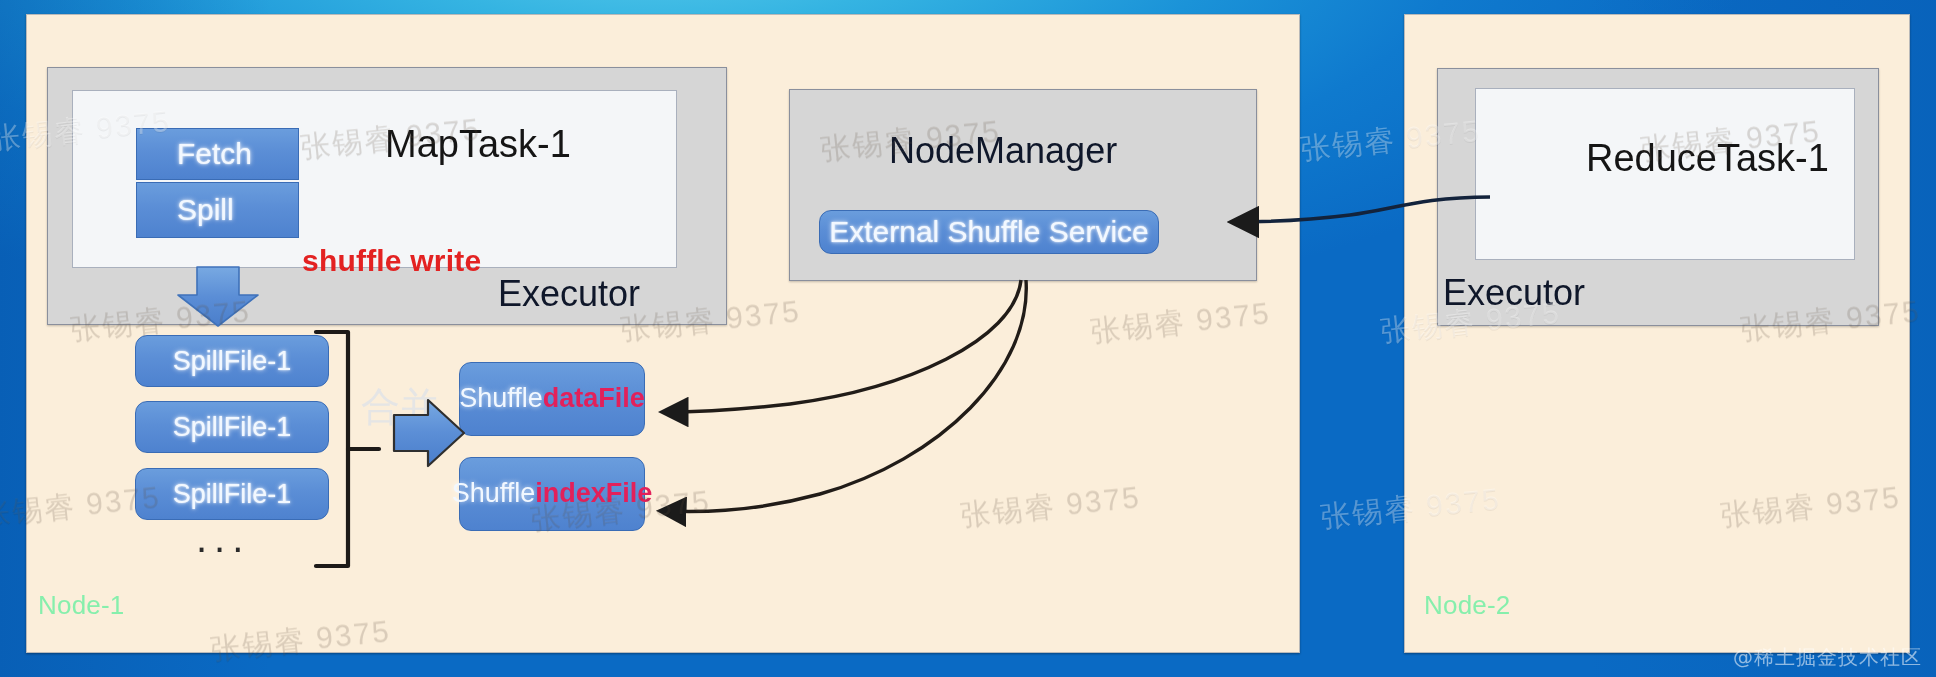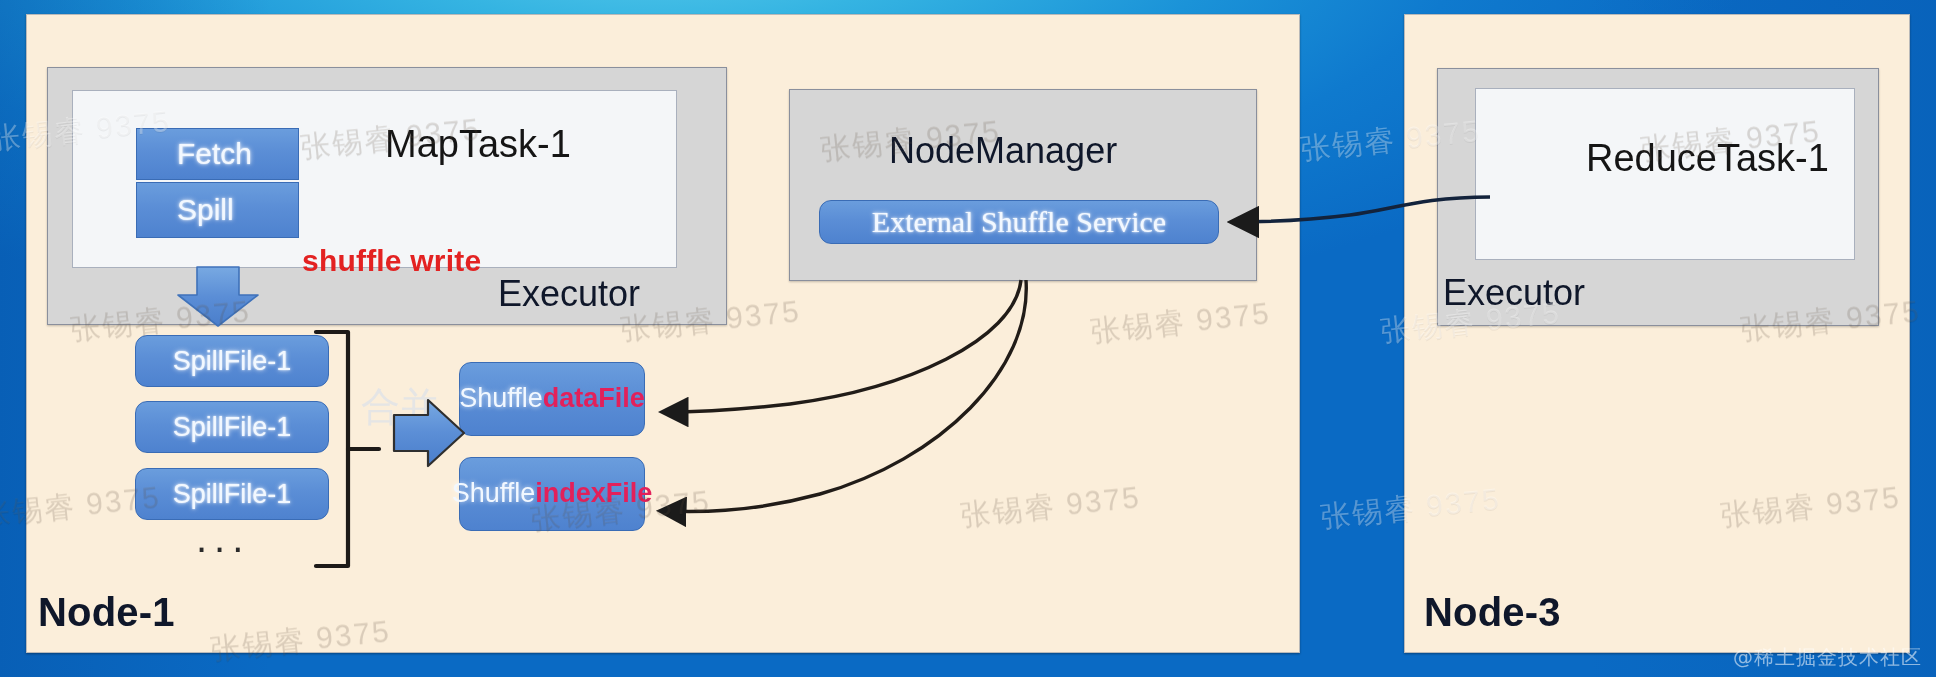--- a/index.html
+++ b/index.html
@@ -87,7 +87,7 @@
     font-weight:600;white-space:nowrap;letter-spacing:.2px;
   }
 
-  #ess-box{left:819px;top:200px;width:400px;height:44px;font-size:30px;justify-content:center;font-family:Liberation Serif, serif;}
+  #ess-box{left:819px;top:210px;width:340px;height:44px;font-size:30px;justify-content:center;}
 
   #fetch-box{left:1492px;top:176px;width:165px;height:50px;padding-left:44px;font-size:30px;}
 

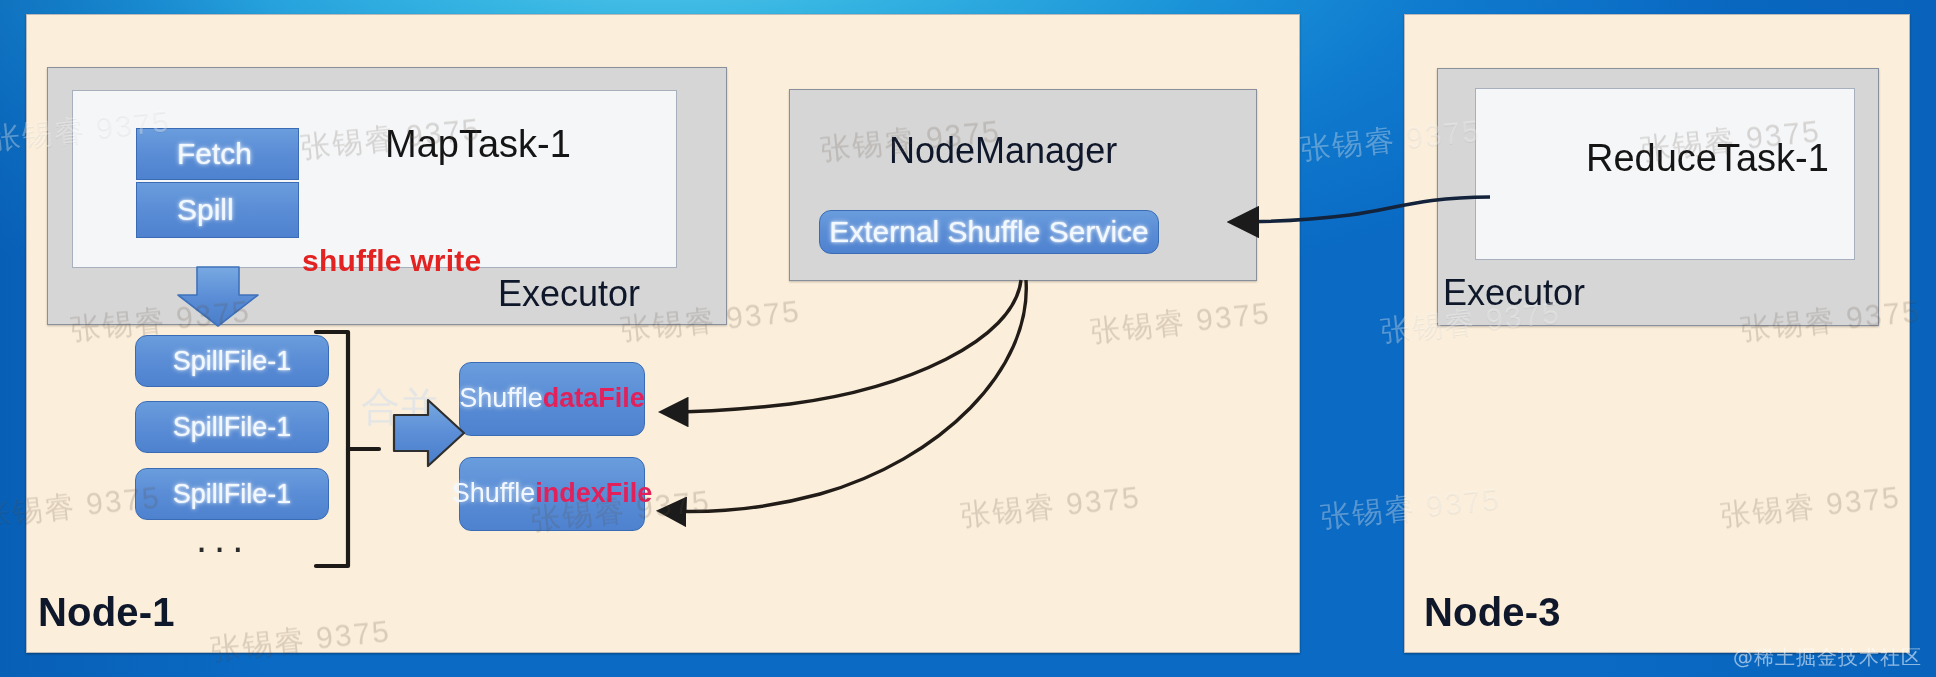--- a/index.html
+++ b/index.html
@@ -34,7 +34,7 @@
 
   .node-label{
     position:absolute;
-    font-size:40px;color:#0f172a;letter-spacing:.2px;white-space:nowrap;font-weight:bold;
+    font-size:26px;color:#86efac;letter-spacing:.2px;white-space:nowrap;
   }
   #node1-label{left:38px;top:590px;}
   #node2-label{left:1424px;top:590px;}

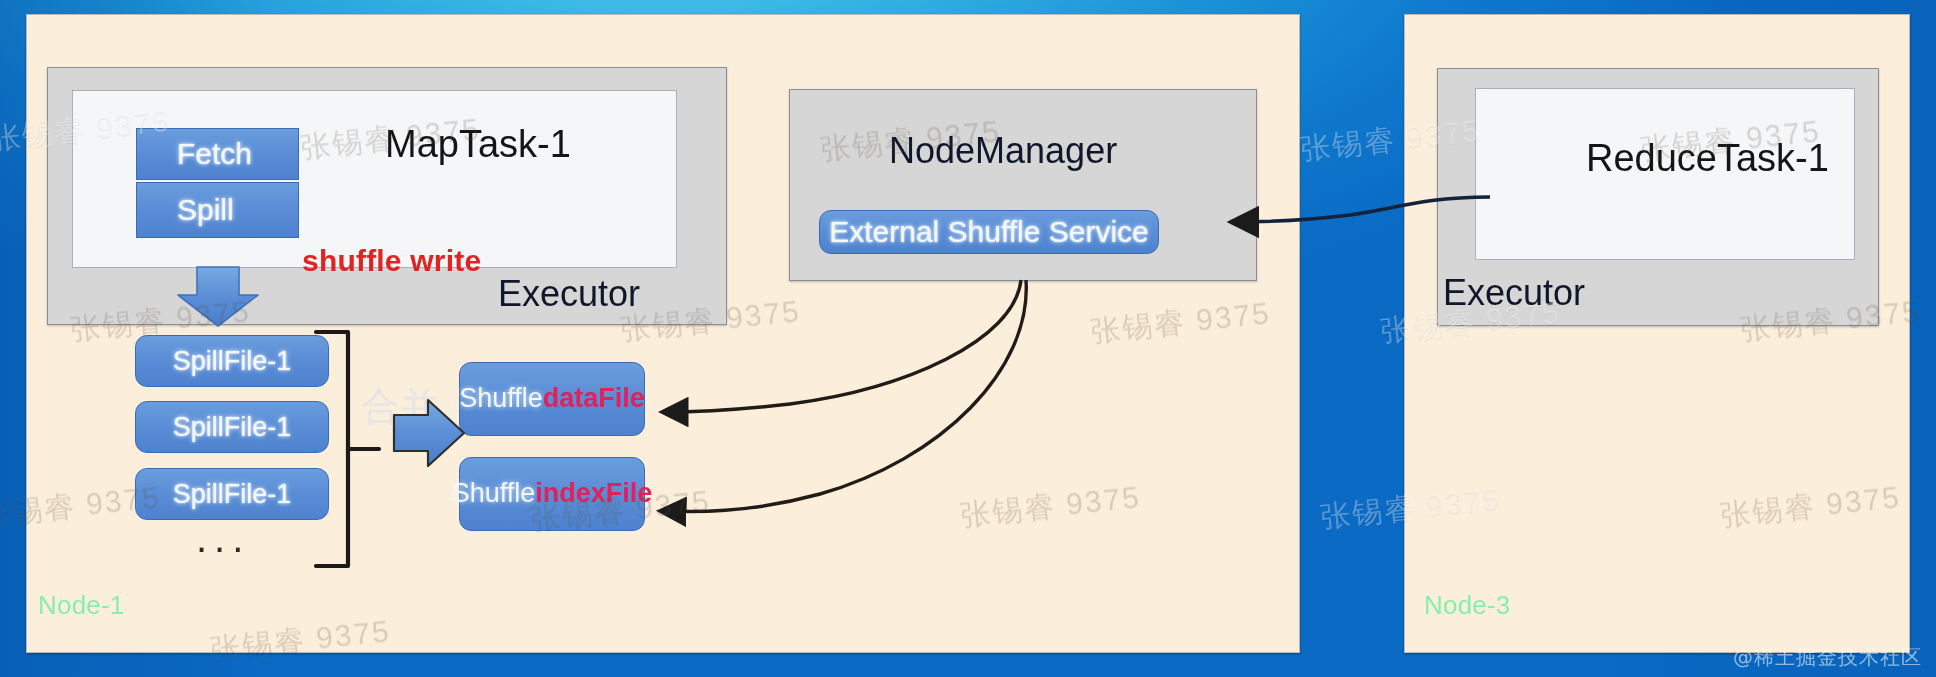--- a/index.html
+++ b/index.html
@@ -184,7 +184,7 @@
   <div class="white-box" id="reducetask"></div>
   <div class="task-title" id="reducetask-title">ReduceTask-1</div>
 
-  <div class="node-label" id="node2-label">Node-3</div>
+  <div class="node-label" id="node2-label">Node-2</div>
 
   <svg id="vec" viewBox="0 0 1936 677">
     <defs>

